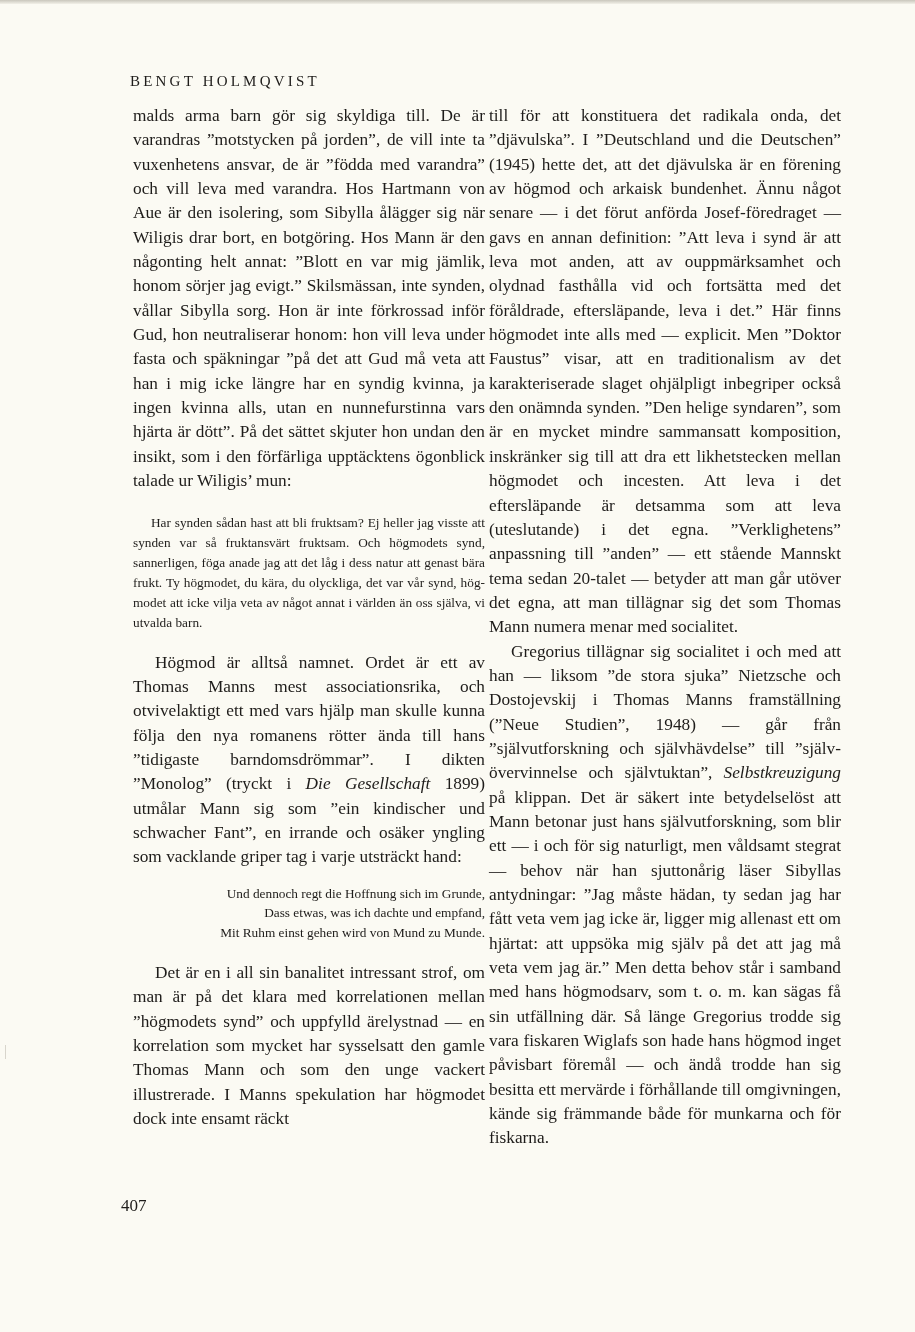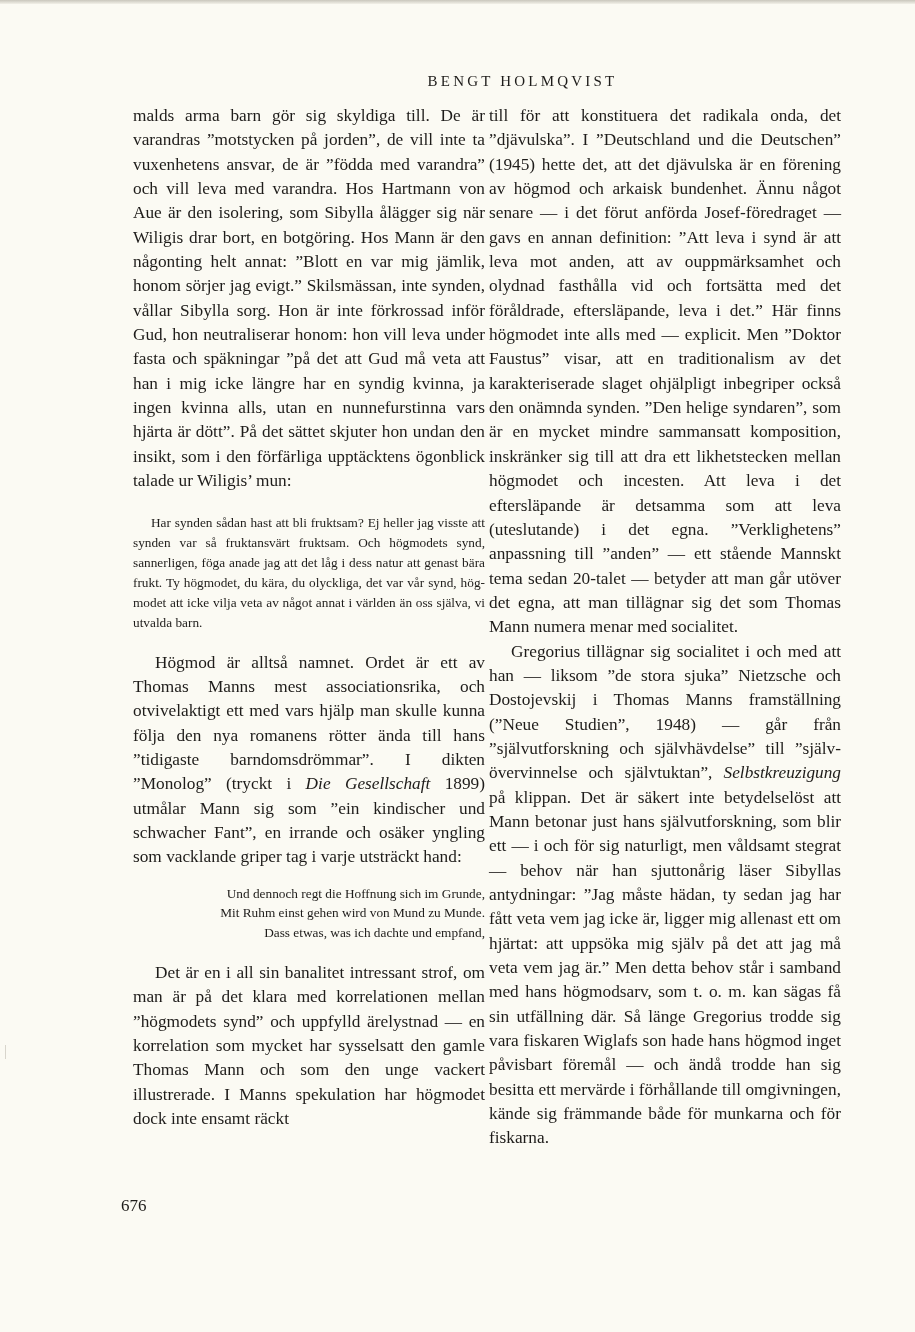--- a/index.html
+++ b/index.html
@@ -16,7 +16,7 @@
   }
   .running-head {
     position: absolute; top: 73px; left: 0; width: 915px;
-    text-align: center; font-size: 15px; letter-spacing: 3.2px;
+    text-align: left; font-size: 15px; letter-spacing: 3.2px;
     padding-left: 130px; box-sizing: border-box;
   }
   .col {

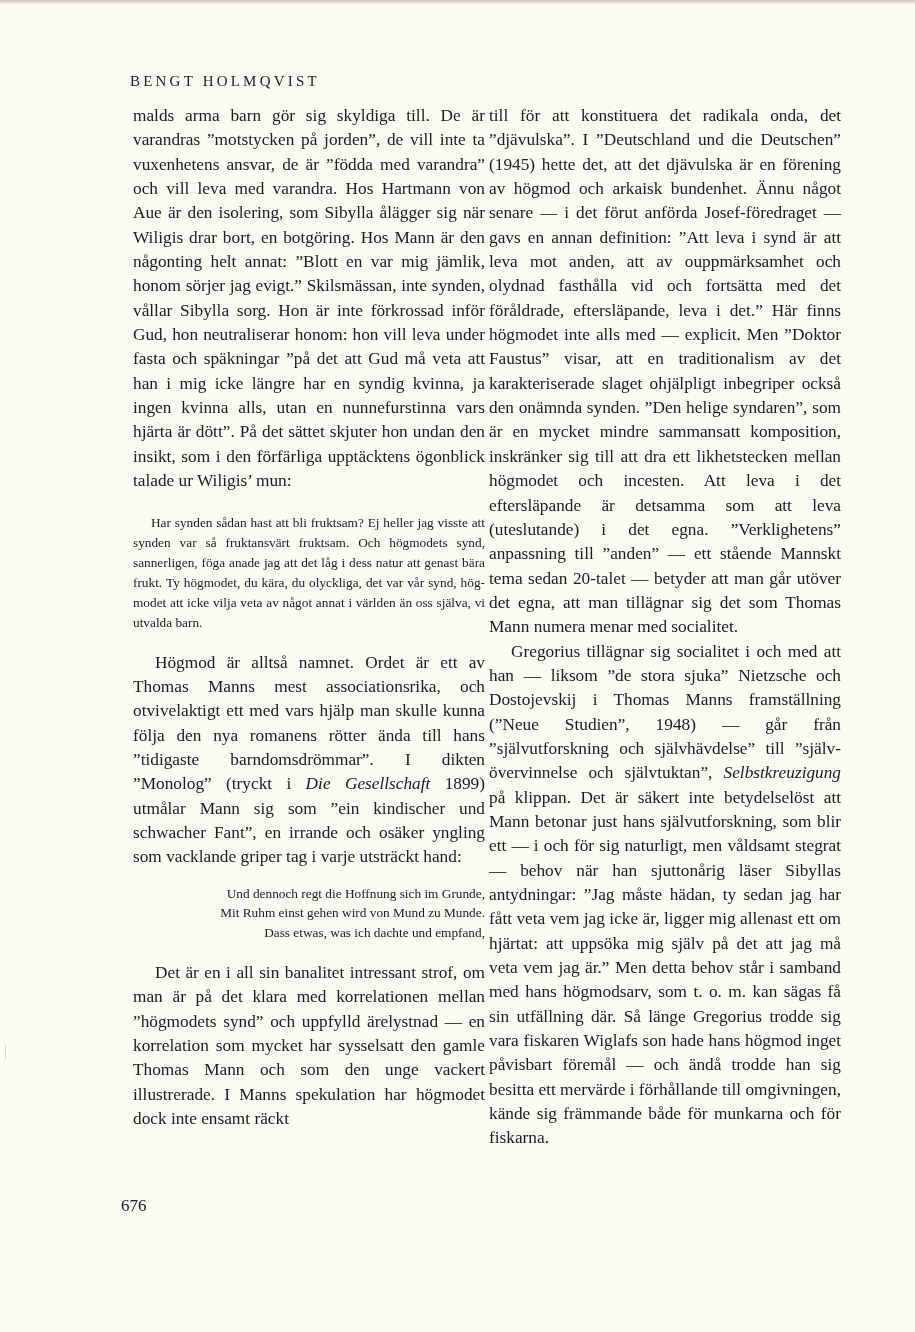--- a/index.html
+++ b/index.html
@@ -66,8 +66,8 @@
 
   <div class="verse">
     <span class="line">Und dennoch regt die Hoffnung sich im Grunde,</span>
+    <span class="line">Dass etwas, was ich dachte und empfand,</span>
     <span class="line">Mit Ruhm einst gehen wird von Mund zu Munde.</span>
-    <span class="line">Dass etwas, was ich dachte und empfand,</span>
   </div>
 
   <p class="indent">Det är en i all sin banalitet intressant strof, om man är på det klara med korrelationen mellan ”högmodets synd” och uppfylld äre­lystnad — en korrelation som mycket har sysselsatt den gamle Thomas Mann och som den unge vackert illustrerade. I Manns spe­kulation har högmodet dock inte ensamt räckt</p>

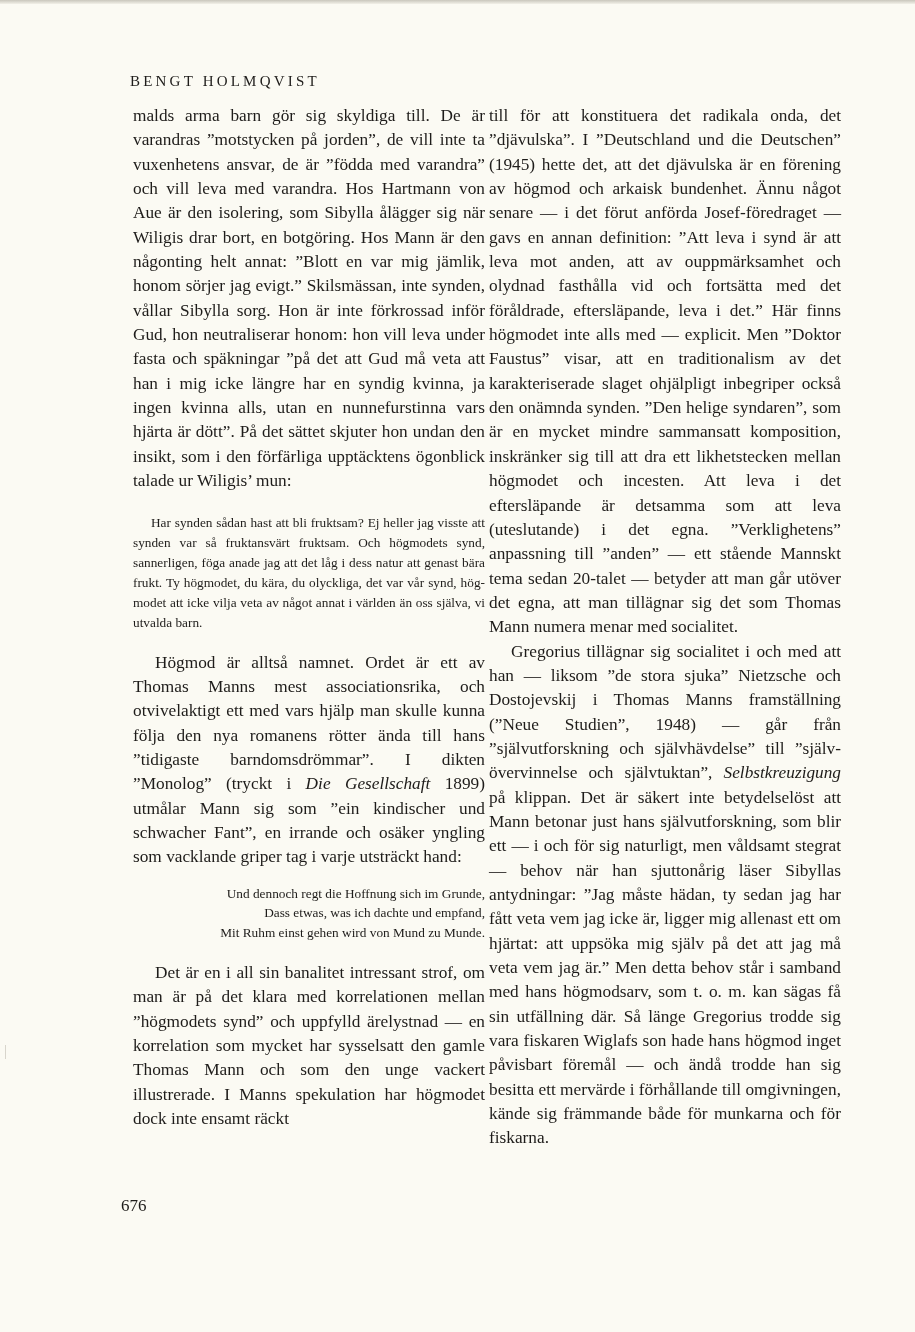--- a/index.html
+++ b/index.html
@@ -78,7 +78,7 @@
   <p class="indent"><span>Gregorius tillägnar sig socialitet i och med att han — liksom ”de stora sjuka” Nietzsche och Dostojevskij i Thomas Manns framställ­ning (”Neue Studien”, 1948) — går från ”självutforskning och självhävdelse” till ”själv­övervinnelse och självtuktan”, </span><em>Selbstkreuzi­gung</em><span> på klippan. Det är säkert inte betydelse­löst att Mann betonar just hans självutforsk­ning, som blir ett — i och för sig naturligt, men våldsamt stegrat — behov när han sjut­tonårig läser Sibyllas antydningar: ”Jag måste hädan, ty sedan jag har fått veta vem jag icke är, ligger mig allenast ett om hjärtat: att uppsöka mig själv på det att jag må veta vem jag är.” Men detta behov står i samband med hans högmodsarv, som t. o. m. kan sägas få sin utfällning där. Så länge Gregorius trodde sig vara fiskaren Wiglafs son hade hans högmod inget påvisbart föremål — och ändå trodde han sig besitta ett mervärde i för­hållande till omgivningen, kände sig främ­mande både för munkarna och för fiskarna.</span></p>
 </div>
 
-<div class="folio">676</div>
+<div class="folio">407</div>
 <div class="margin-mark"></div>
 
 </body></html>

